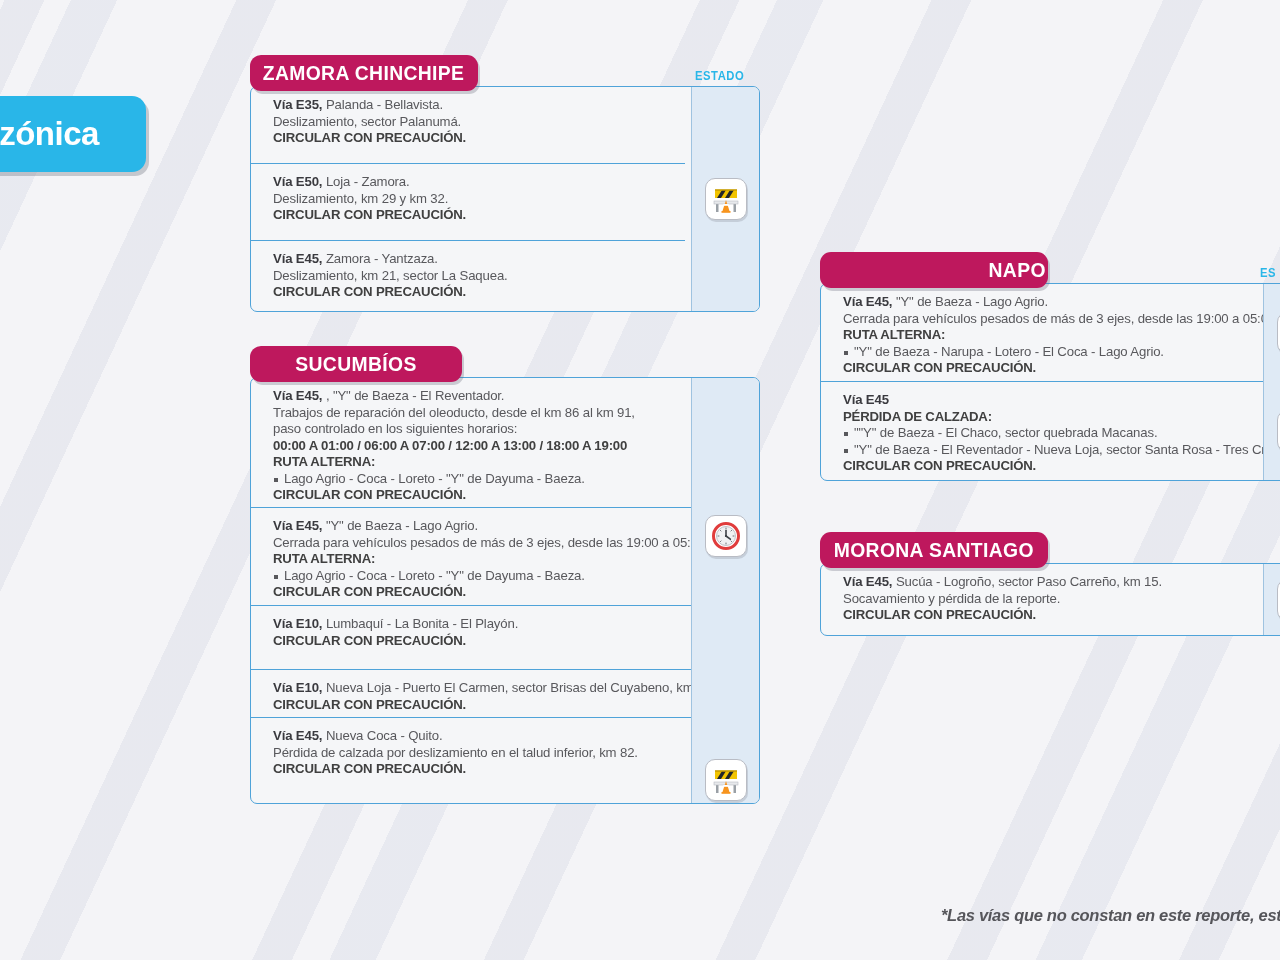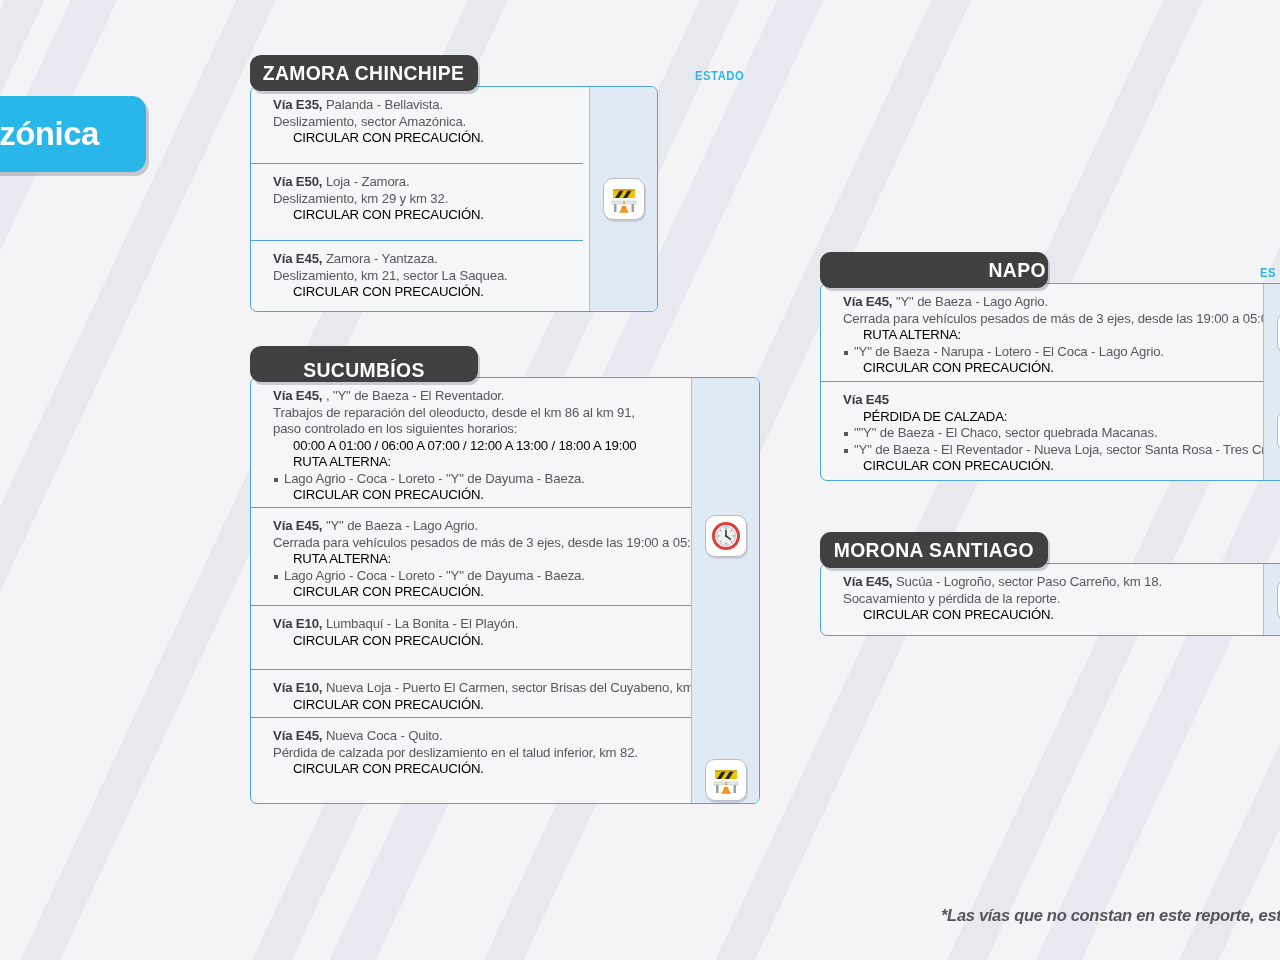--- a/index.html
+++ b/index.html
@@ -77,7 +77,7 @@
   .province { position: absolute; }
 
   .province-header {
-    background: #404040;
+    background: #be185d;
     border-radius: 11px;
     box-shadow: 2px 3px 0 rgba(90,95,110,0.28);
     height: 36px;

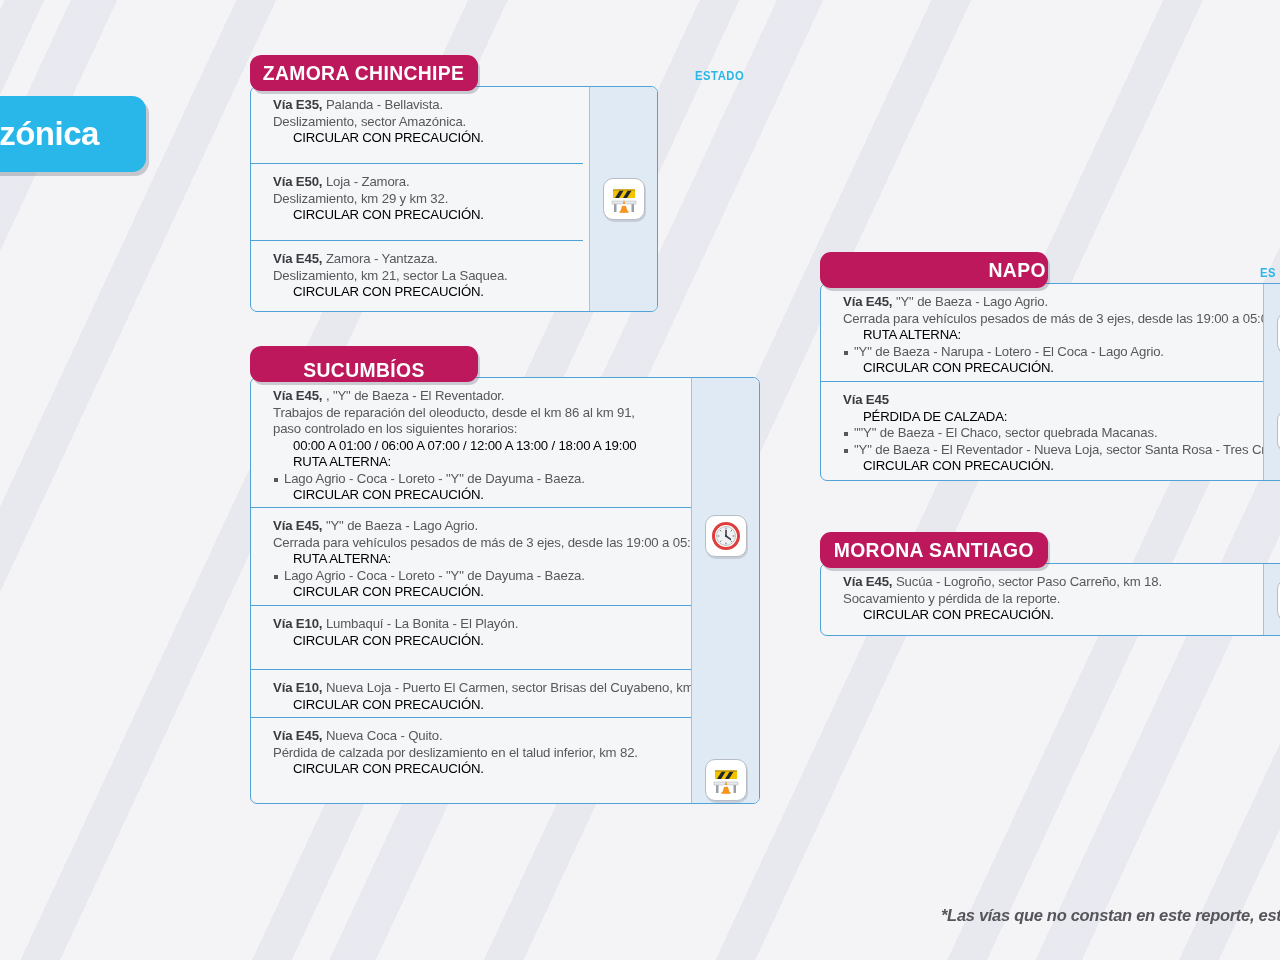--- a/index.html
+++ b/index.html
@@ -195,7 +195,7 @@
 
     <span class="estado-label" style="left:445px; top:14px;">ESTADO</span>
 
-    <div class="card" style="margin-top:-5px; width:408px;gap:6px;">
+    <div class="card" style="margin-top:-5px; width:510px;gap:6px;">
       <div class="card-rows">
 
         <div class="row" style="height:77px;">

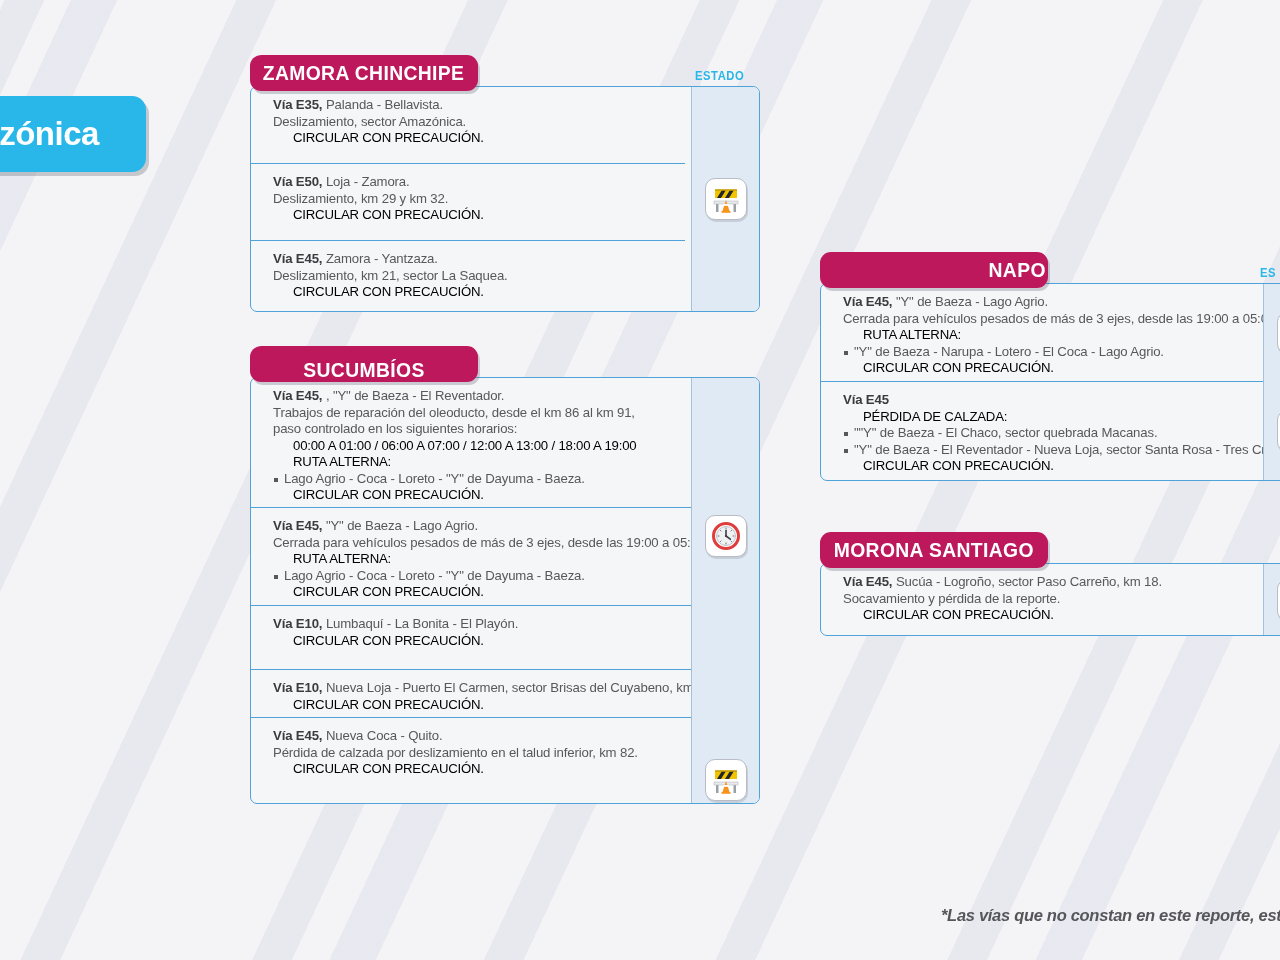--- a/index.html
+++ b/index.html
@@ -200,7 +200,7 @@
 
         <div class="row" style="height:77px;">
           <div class="line road"><b>Vía E35,</b><span> Palanda - Bellavista.</span></div>
-          <div class="line">Deslizamiento, sector Amazónica.</div>
+          <div class="line">Deslizamiento, sector Palanumá.</div>
           <div class="line bold">CIRCULAR CON PRECAUCIÓN.</div>
         </div>
 

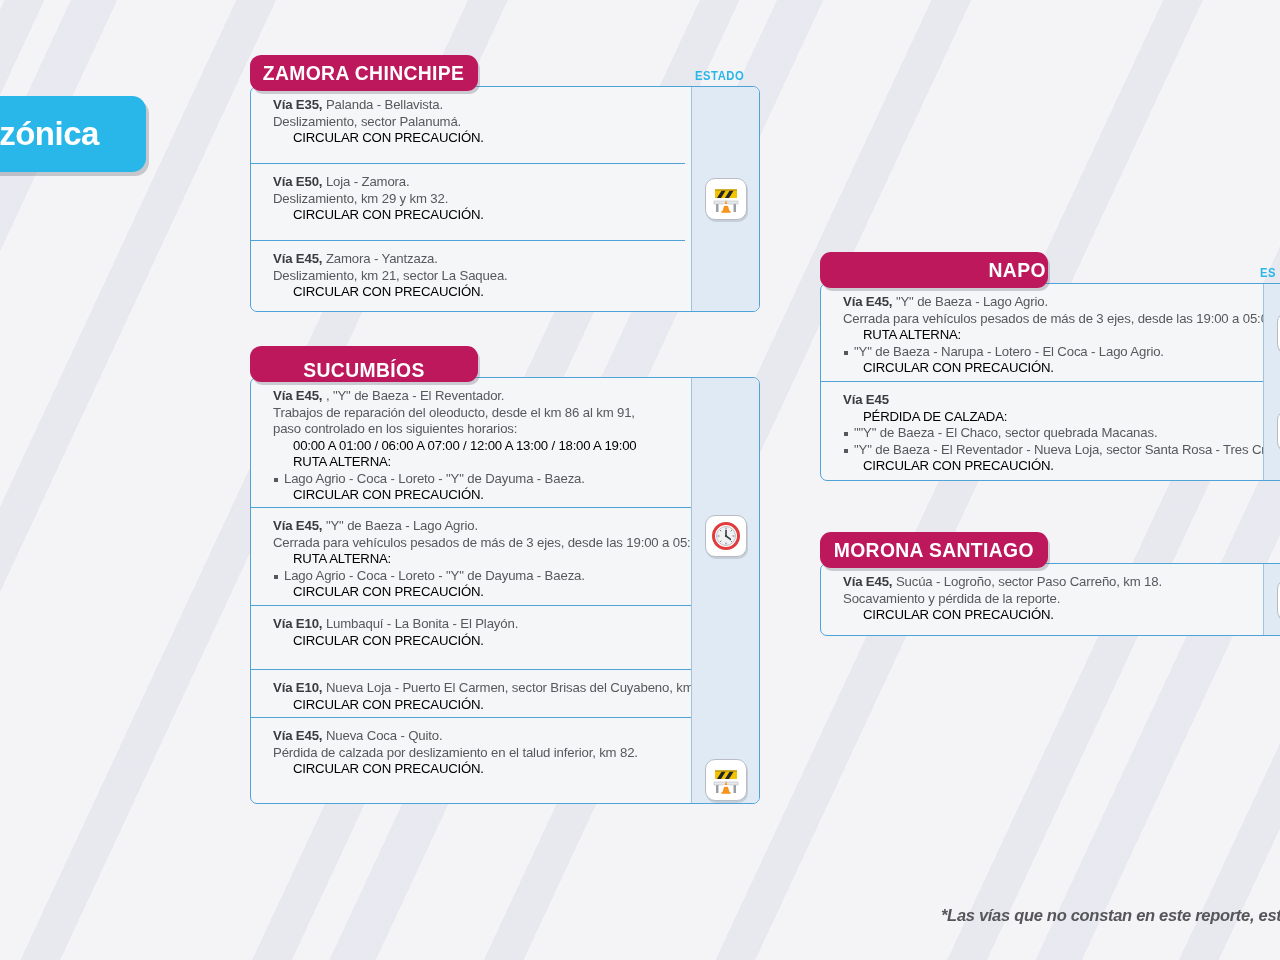--- a/index.html
+++ b/index.html
@@ -139,7 +139,7 @@
     white-space: nowrap;
     letter-spacing: -0.15px;
   }
-  .line.bold { font-weight: normal; color: #000000; letter-spacing: -0.2px; margin-left: 20px; }
+  .line.bold { font-weight: bold; color: #404040; letter-spacing: -0.2px; }
   .line.road { color: #58585c; }
   .line.road b { color: #3a3a3f; font-weight: bold; }
   .line.bullet { padding-left: 11px; position: relative; }

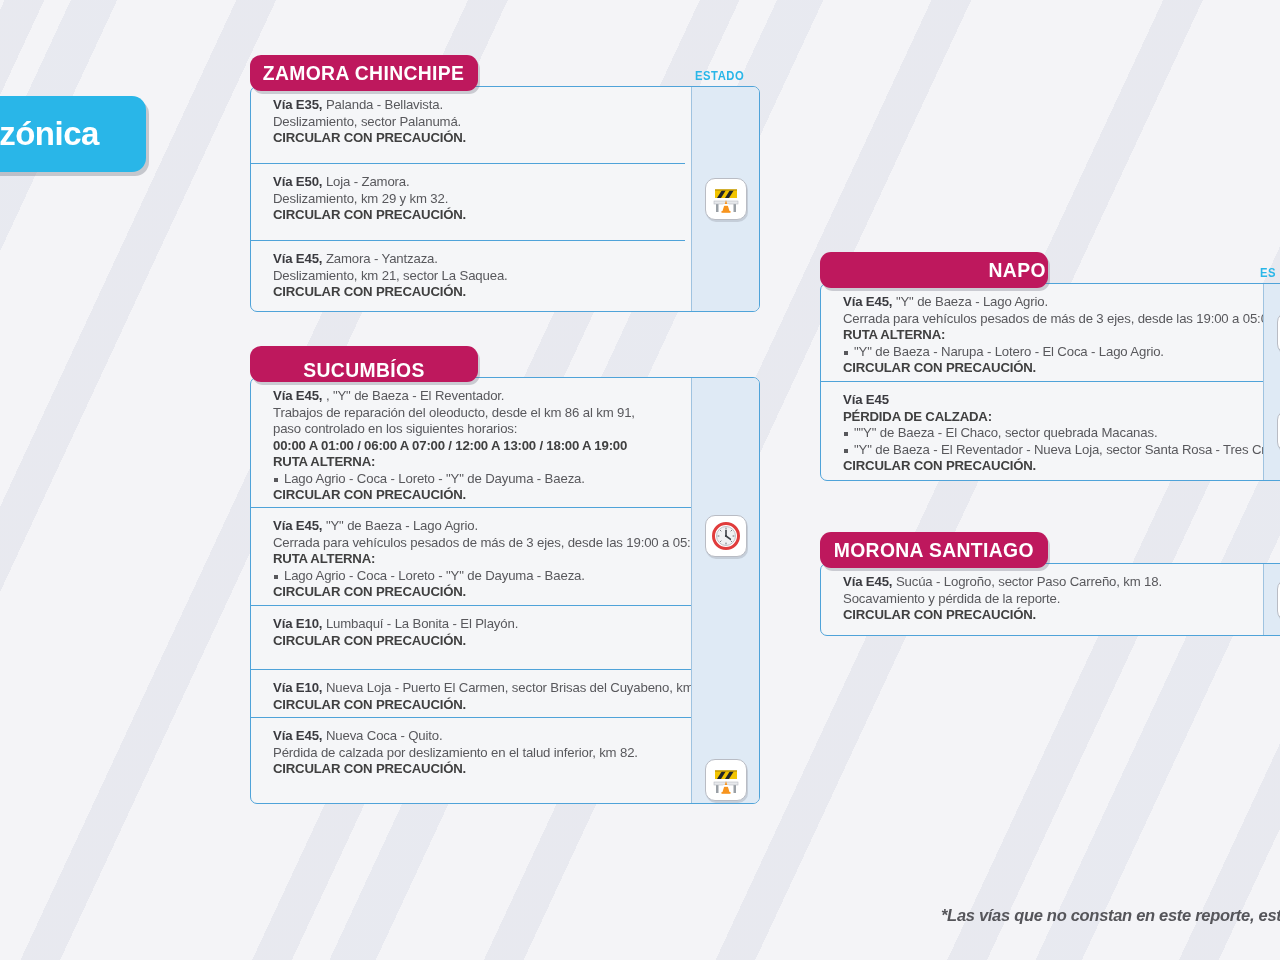--- a/index.html
+++ b/index.html
@@ -240,7 +240,7 @@
 
   <div class="province" style="left:250px; top:346px; width:510px;">
 
-    <div class="province-header" style="width:228px;align-items:flex-end;">
+    <div class="province-header" style="width:212px;">
       <span class="province-header-label">SUCUMBÍOS</span>
     </div>
 

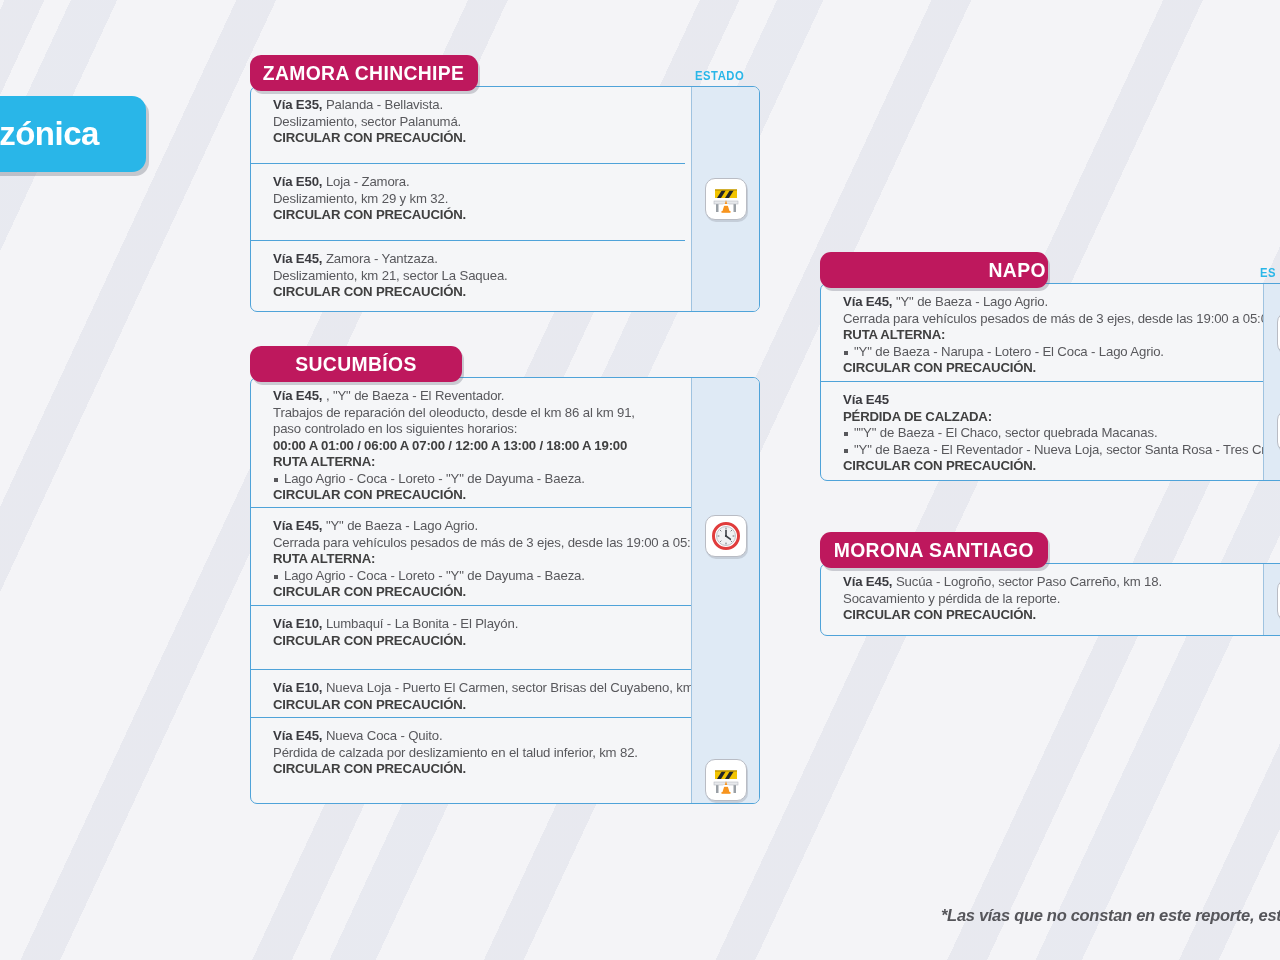--- a/index.html
+++ b/index.html
@@ -376,7 +376,7 @@
     <div class="card" style="margin-top:-5px; width:512px;">
       <div class="card-rows">
         <div class="row" style="height:71px;">
-          <div class="line road"><b>Vía E45,</b><span> Sucúa - Logroño, sector Paso Carreño, km 18.</span></div>
+          <div class="line road"><b>Vía E45,</b><span> Sucúa - Logroño, sector Paso Carreño, km 15.</span></div>
           <div class="line">Socavamiento y pérdida de la reporte.</div>
           <div class="line bold">CIRCULAR CON PRECAUCIÓN.</div>
         </div>

